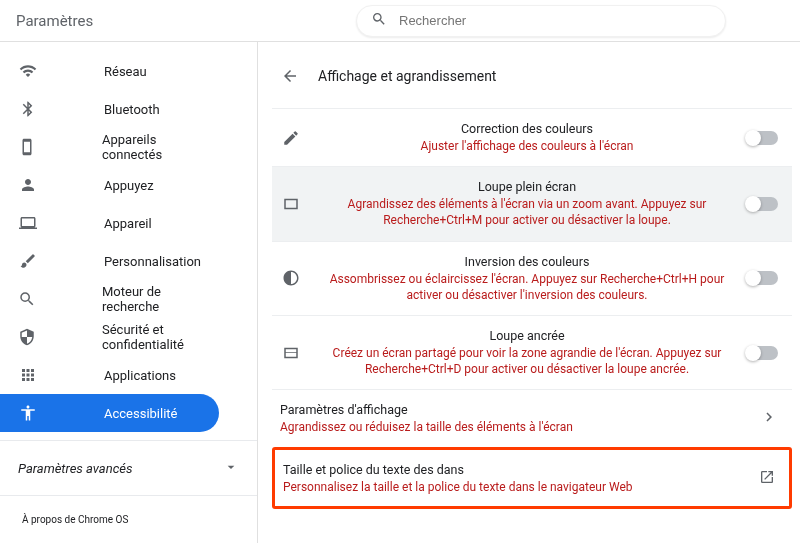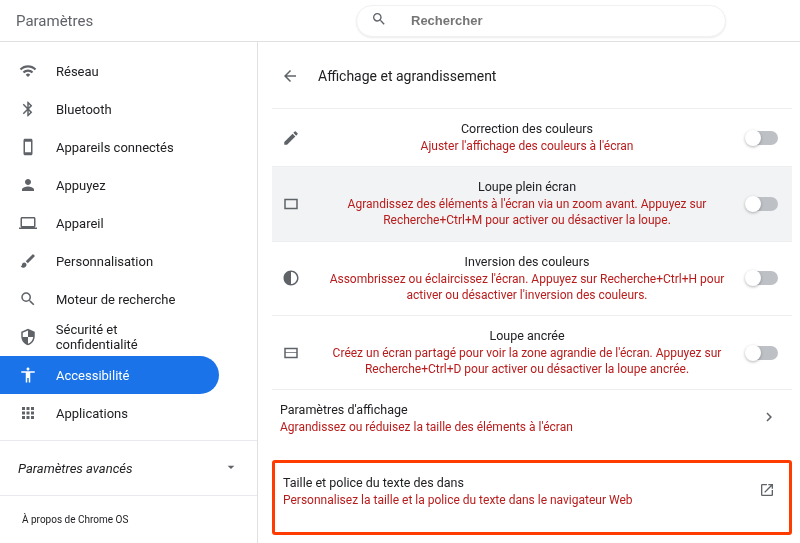--- a/index.html
+++ b/index.html
@@ -41,11 +41,10 @@
     border: none;
     outline: none;
     font-size: 13px;
-    margin-left: 24px;
+    margin-left: 12px;
     width: 100%;
     background: transparent;
     color: #6d28d9;
-    font-weight: bold;
   }
   .body { display: flex; height: calc(543px - 42px); }
   .sidebar {

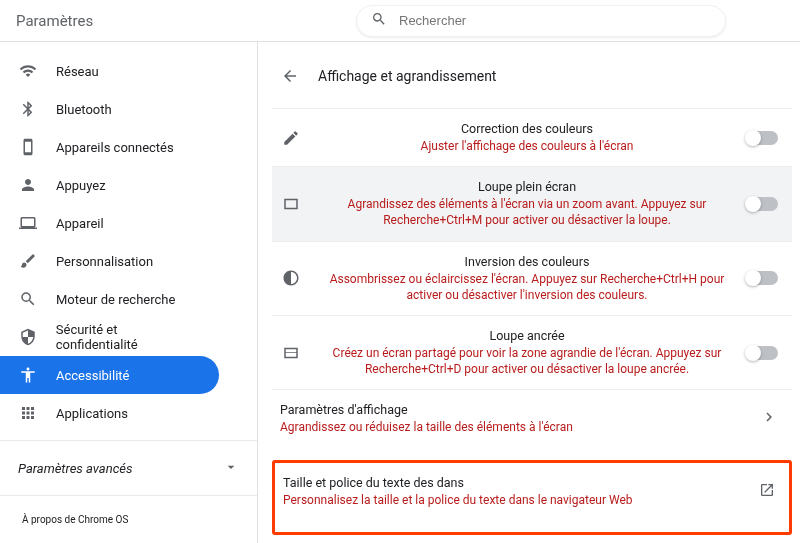--- a/index.html
+++ b/index.html
@@ -63,6 +63,7 @@
     font-size: 13px;
     border-radius: 0 20px 20px 0;
     margin-right: 38px;
+    gap: 48px;
   }
   .nav-item.active {
     background: #1a73e8;

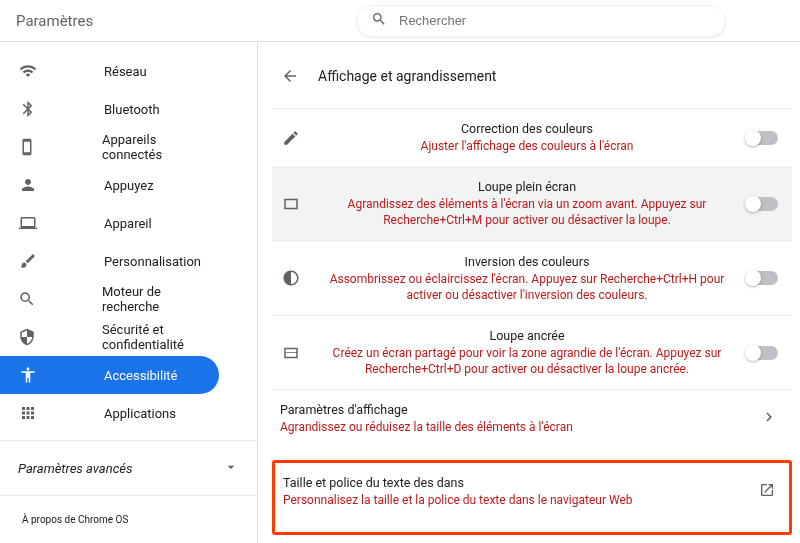--- a/index.html
+++ b/index.html
@@ -250,6 +250,15 @@
       <span>Sécurité et confidentialité</span>
     </div>
 
+    <div class="nav-item">
+      <span class="nav-icon">
+          <svg viewBox="0 0 24 24">
+            <path d="M4 8h4V4H4v4zm6 12h4v-4h-4v4zm-6 0h4v-4H4v4zm0-6h4v-4H4v4zm6 0h4v-4h-4v4zm6-10v4h4V4h-4zm-6 4h4V4h-4v4zm6 6h4v-4h-4v4zm0 6h4v-4h-4v4z"></path>
+          </svg>
+        </span>
+      <span>Applications</span>
+    </div>
+
     <div class="nav-item active">
       <span class="nav-icon">
           <svg viewBox="0 0 24 24">
@@ -257,15 +266,6 @@
           </svg>
         </span>
       <span>Accessibilité</span>
-    </div>
-
-    <div class="nav-item">
-      <span class="nav-icon">
-          <svg viewBox="0 0 24 24">
-            <path d="M4 8h4V4H4v4zm6 12h4v-4h-4v4zm-6 0h4v-4H4v4zm0-6h4v-4H4v4zm6 0h4v-4h-4v4zm6-10v4h4V4h-4zm-6 4h4V4h-4v4zm6 6h4v-4h-4v4zm0 6h4v-4h-4v4z"></path>
-          </svg>
-        </span>
-      <span>Applications</span>
     </div>
 
     <div class="nav-sep"></div>

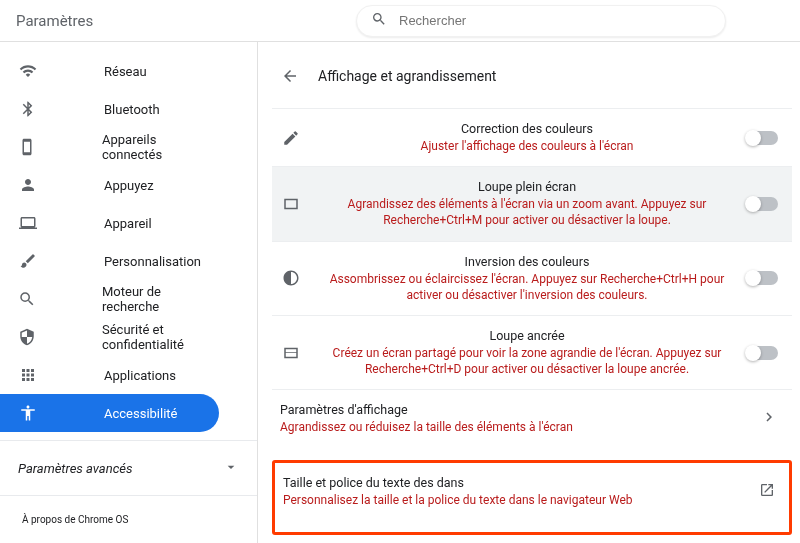--- a/index.html
+++ b/index.html
@@ -148,7 +148,7 @@
   .chevron { margin-left: 12px; flex-shrink: 0; }
   .openext { margin-left: 12px; flex-shrink: 0; cursor: pointer; }
   .nav-row {
-    padding: 12px 14px 24px 8px;
+    padding: 12px 14px 11px 8px;
     border-top: 1px solid #eceef0;
     display: flex;
     align-items: center;

